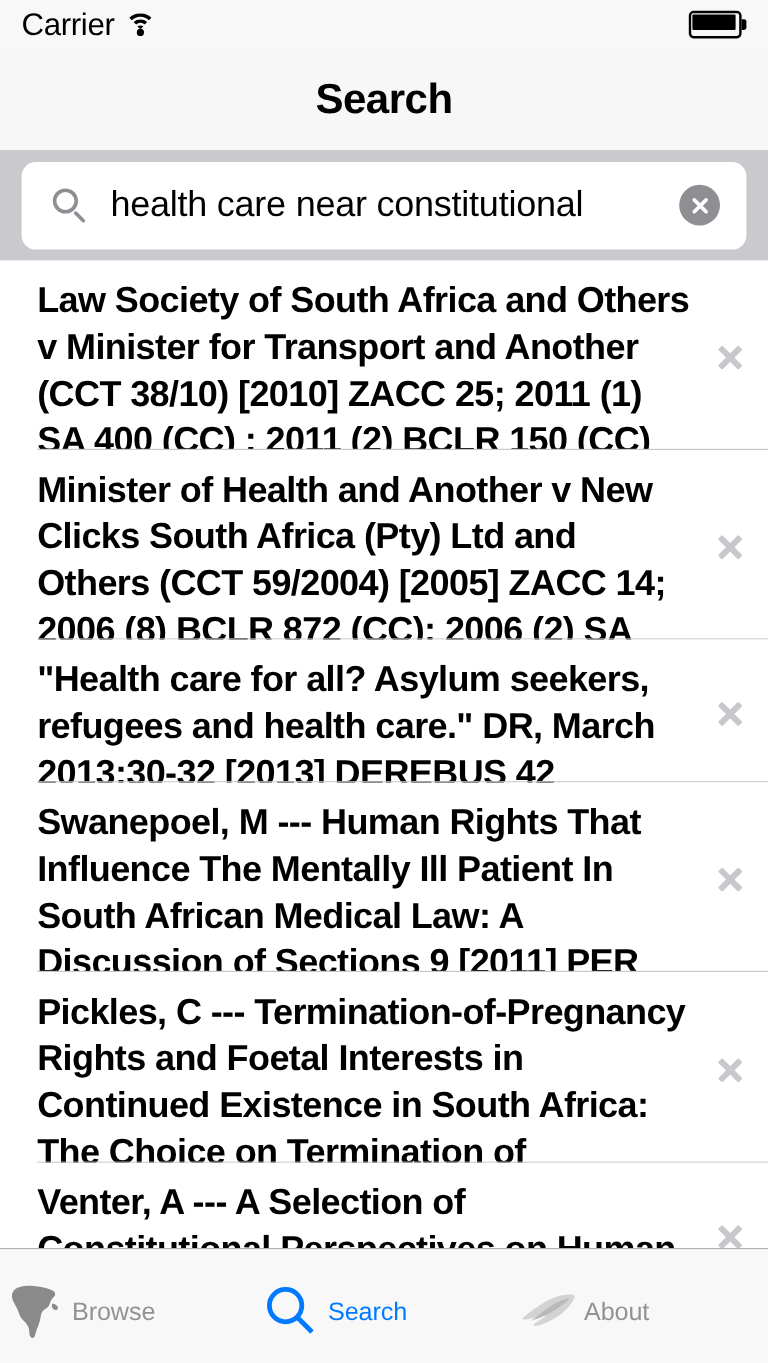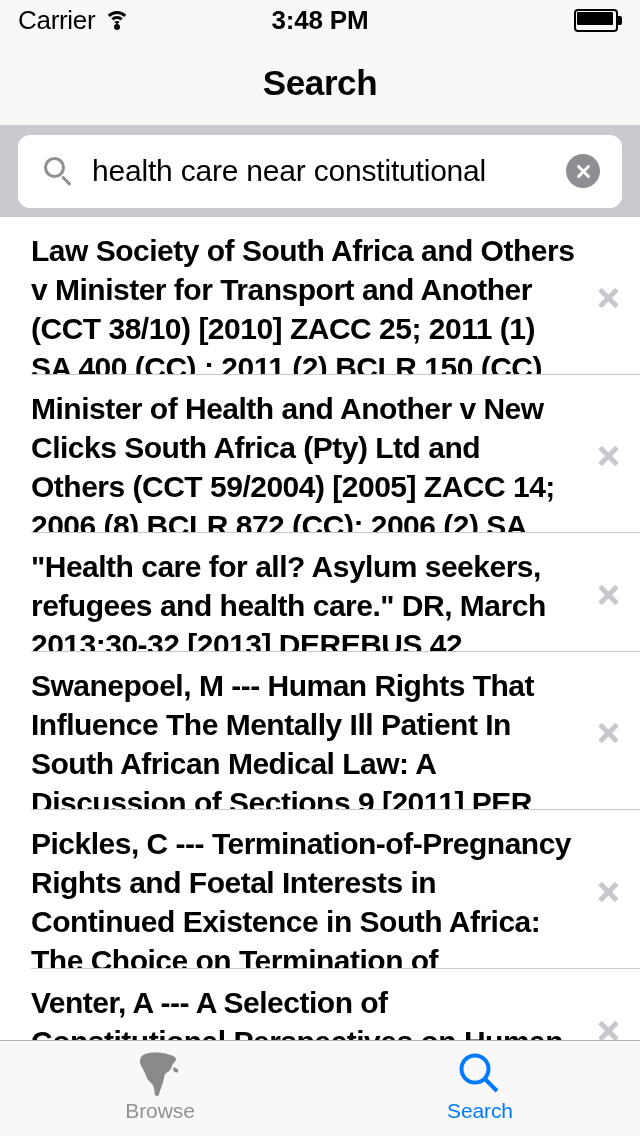--- a/index.html
+++ b/index.html
@@ -193,7 +193,6 @@
           <span class="dot"></span>
       </span>
     </div>
-    <div class="sb-time">3:48 PM</div>
     <div class="sb-right">
       <span class="battery">
         <span class="shell"></span>

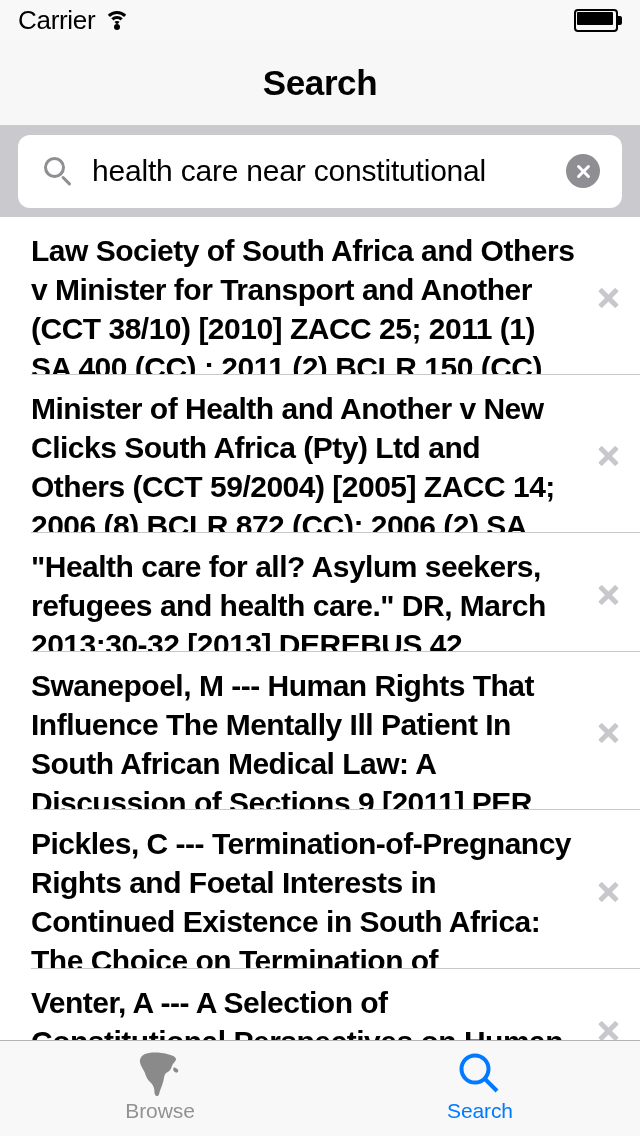--- a/index.html
+++ b/index.html
@@ -165,7 +165,7 @@
   }
   .tab {
     flex:1;
-    display:flex; flex-direction:column;
+    display:flex; flex-direction:row;
     align-items:center; justify-content:flex-start;
     padding-top:9px;
   }

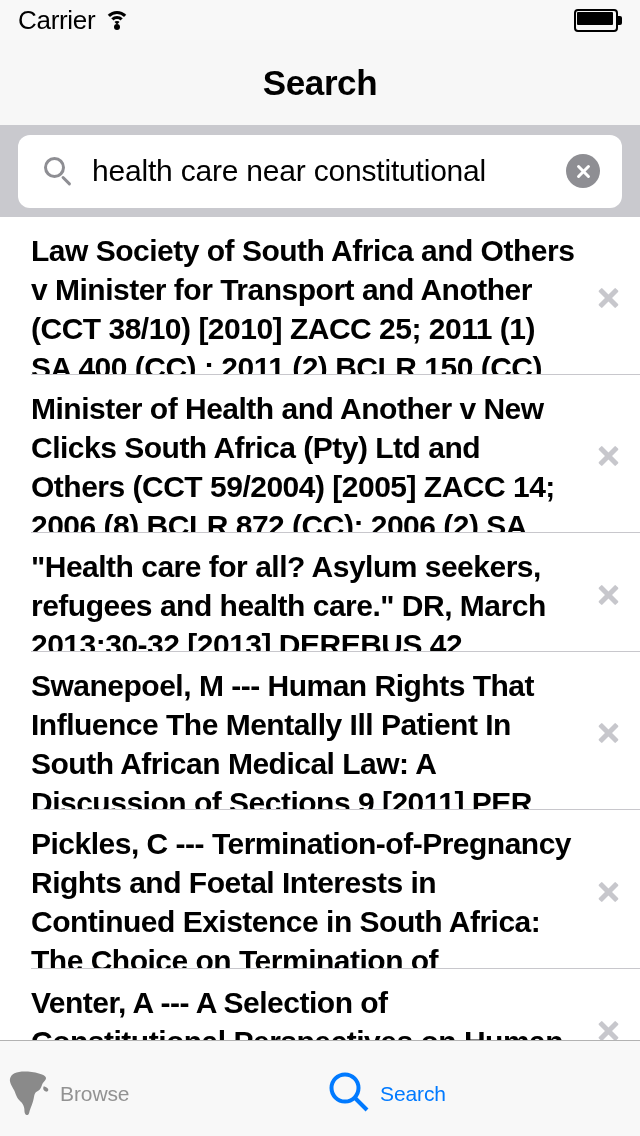--- a/index.html
+++ b/index.html
@@ -314,6 +314,21 @@
       <span class="tab-label">Search</span>
     </div>
 
+    <div class="tab">
+      <span class="tab-icon">
+        <svg width="48" height="34" viewBox="0 0 48 34" aria-hidden="true">
+          <path fill="#d3d3d3" d="M44 3 C38 2 30 4 23 8 C16 12 9 17 4 21
+            C2 22.4 2.4 24 4.6 23.6 C10 22.8 15 21.6 20 20
+            C21.5 19.5 22 20.6 20.8 21.4 C18 23.4 15 25.2 12.6 27
+            C11.2 28 11.8 29.4 13.6 29 C20 27.6 26.6 24.6 32.4 20.6
+            C38.4 16.4 43.4 11 45.6 5.6 C46.2 4 45.6 3.2 44 3 Z"></path>
+          <path fill="#b9b9b9" d="M42 5.6 C36 6.6 29 10 23 14.4
+            C18 18 13.4 21.6 9.6 24.6 C12 24 14.6 23.2 17 22.2
+            C22 20.2 27.4 17.2 32.2 13.8 C36.4 10.8 39.8 8 42 5.6 Z"></path>
+        </svg>
+      </span>
+      <span class="tab-label">About</span>
+    </div>
 
   </div>
 

